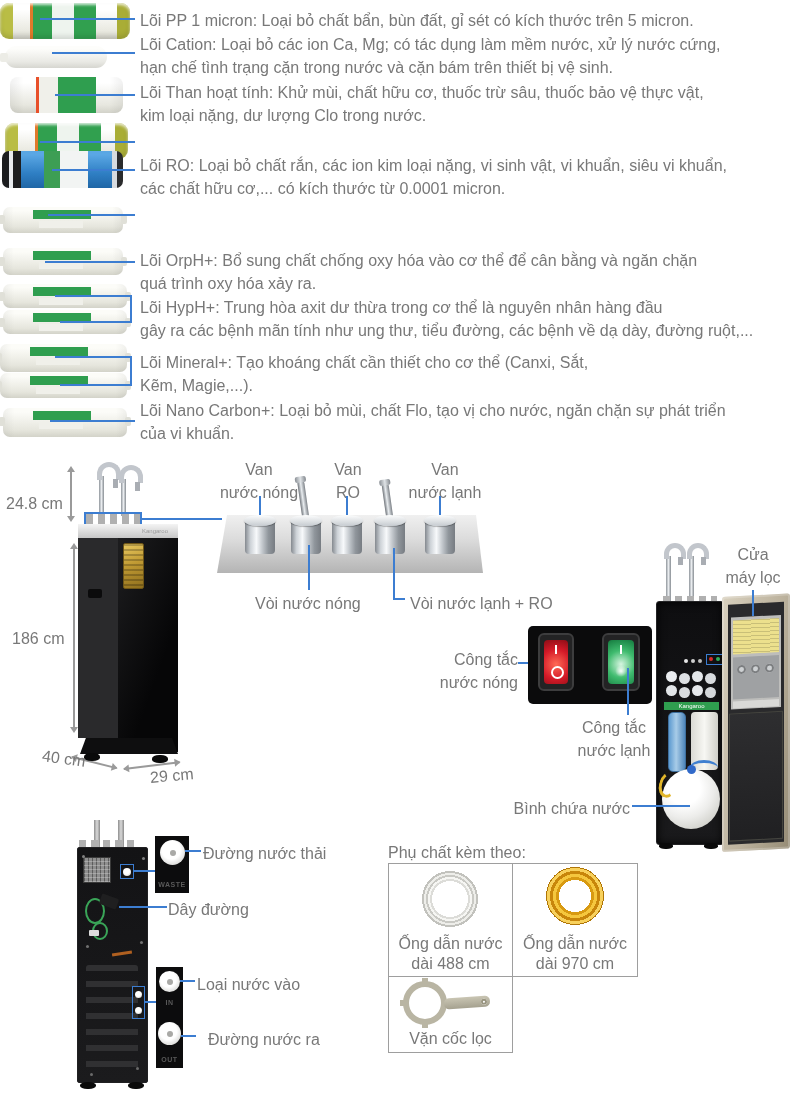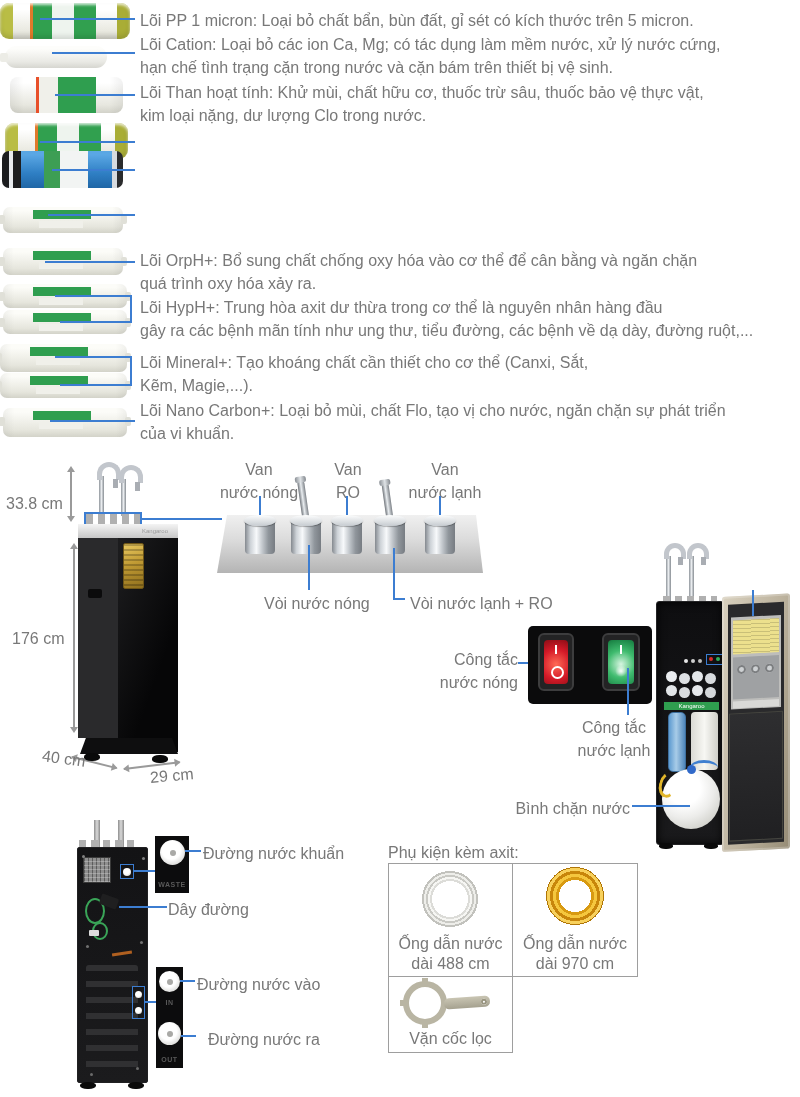--- a/index.html
+++ b/index.html
@@ -149,6 +149,8 @@
 hạn chế tình trạng cặn trong nước và cặn bám trên thiết bị vệ sinh.</div>
   <div class="lbl" style="left:140px;top:81px;width:656px">Lõi Than hoạt tính: Khử mùi, chất hữu cơ, thuốc trừ sâu, thuốc bảo vệ thực vật,
 kim loại nặng, dư lượng Clo trong nước.</div>
+  <div class="lbl" style="left:140px;top:154px;width:656px">Lõi RO: Loại bỏ chất rắn, các ion kim loại nặng, vi sinh vật, vi khuẩn, siêu vi khuẩn,
+các chất hữu cơ,... có kích thước từ 0.0001 micron.</div>
   <div class="lbl" style="left:140px;top:296px;width:660px">Lõi HypH+: Trung hòa axit dư thừa trong cơ thể là nguyên nhân hàng đầu
 gây ra các bệnh mãn tính như ung thư, tiểu đường, các bệnh về dạ dày, đường ruột,...</div>
   <div class="lbl" style="left:140px;top:249px;width:656px">Lõi OrpH+: Bổ sung chất chống oxy hóa vào cơ thể để cân bằng và ngăn chặn

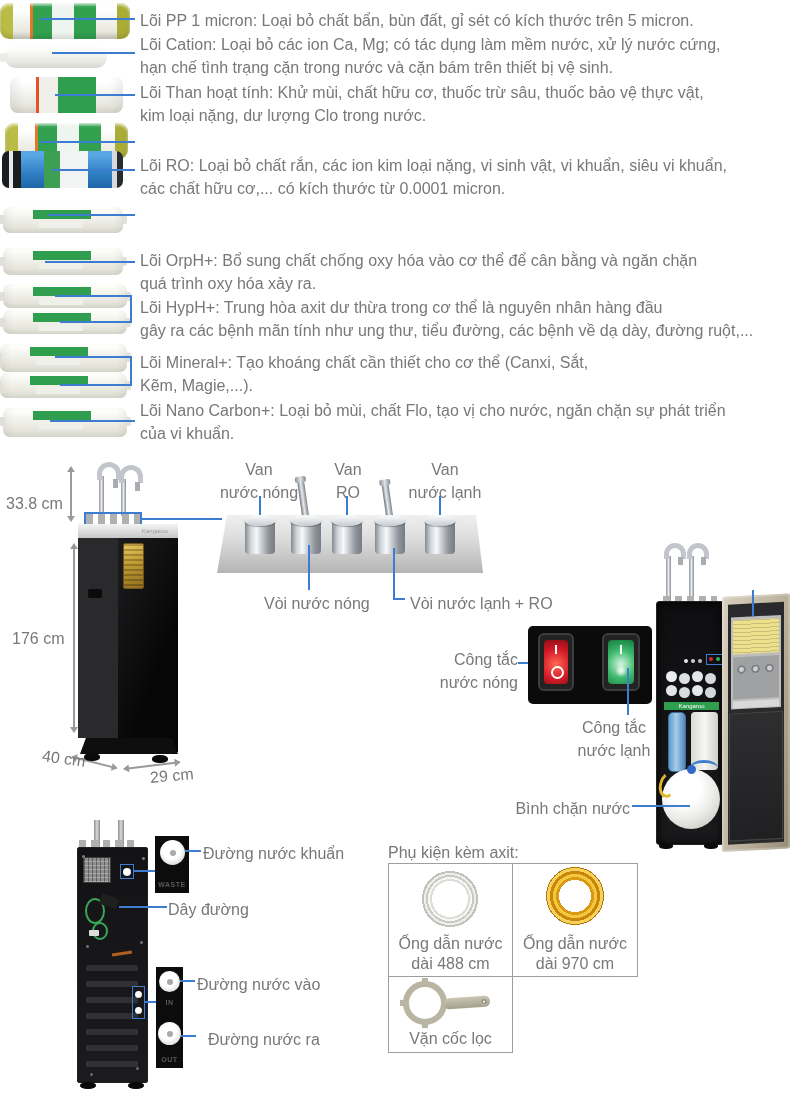--- a/index.html
+++ b/index.html
@@ -161,7 +161,7 @@
 của vi khuẩn.</div>
 
   <i class="varr" style="left:70px;top:472px;height:44px"></i>
-  <div class="lbl" style="left:6px;top:492px">33.8 cm</div>
+  <div class="lbl" style="left:6px;top:492px">24.8 cm</div>
   <i class="varr" style="left:73px;top:549px;height:178px"></i>
   <div class="lbl" style="left:12px;top:627px">176 cm</div>
   <i class="arr" style="left:72px;top:756px;width:46px;transform:rotate(14deg)"></i>

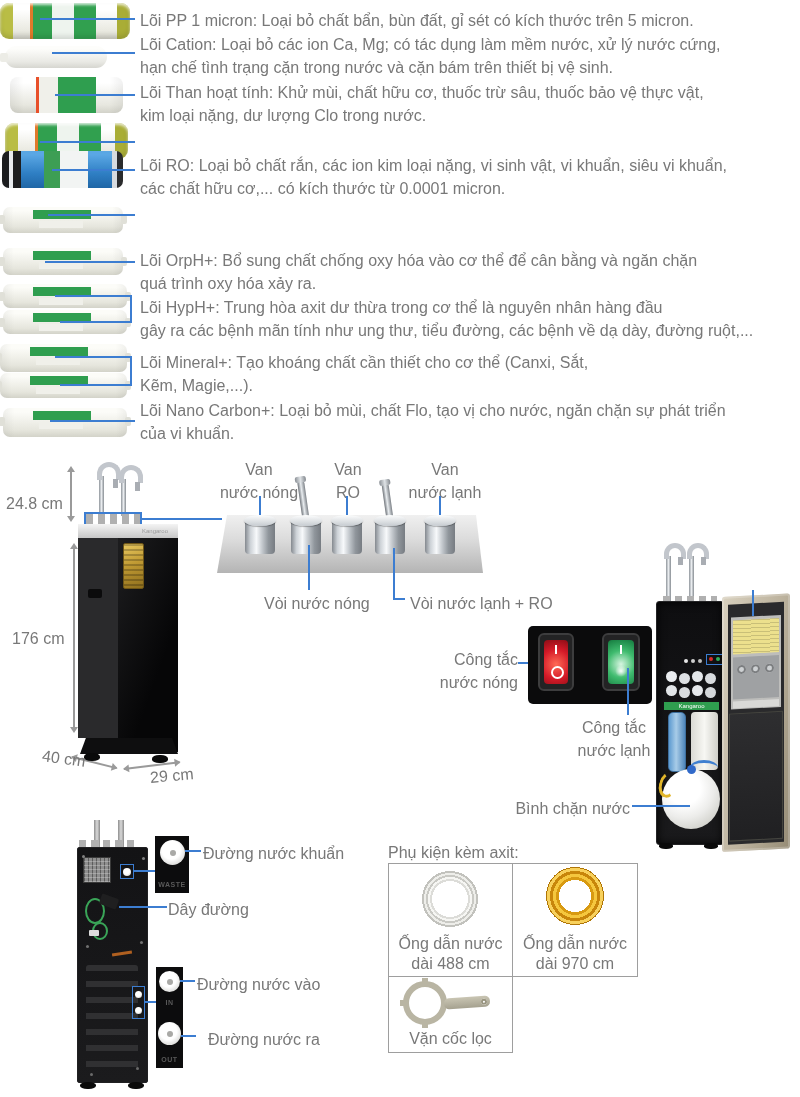--- a/index.html
+++ b/index.html
@@ -258,6 +258,8 @@
     <div style="left:11px;top:105px;width:46px;height:7px;background:#d9d9d7"></div>
     <div class="dglass" style="left:7px;top:117px;width:54px;height:128px"></div>
   </div>
+  <div class="lbl c" style="left:710px;top:543px;width:86px">Cửa
+máy lọc</div>
   <i class="lnv" style="left:752px;top:590px;height:26px"></i>
   <div class="lbl r" style="left:510px;top:797px;width:120px">Bình chặn nước</div>
   <i class="ln" style="left:632px;top:805px;width:58px"></i>

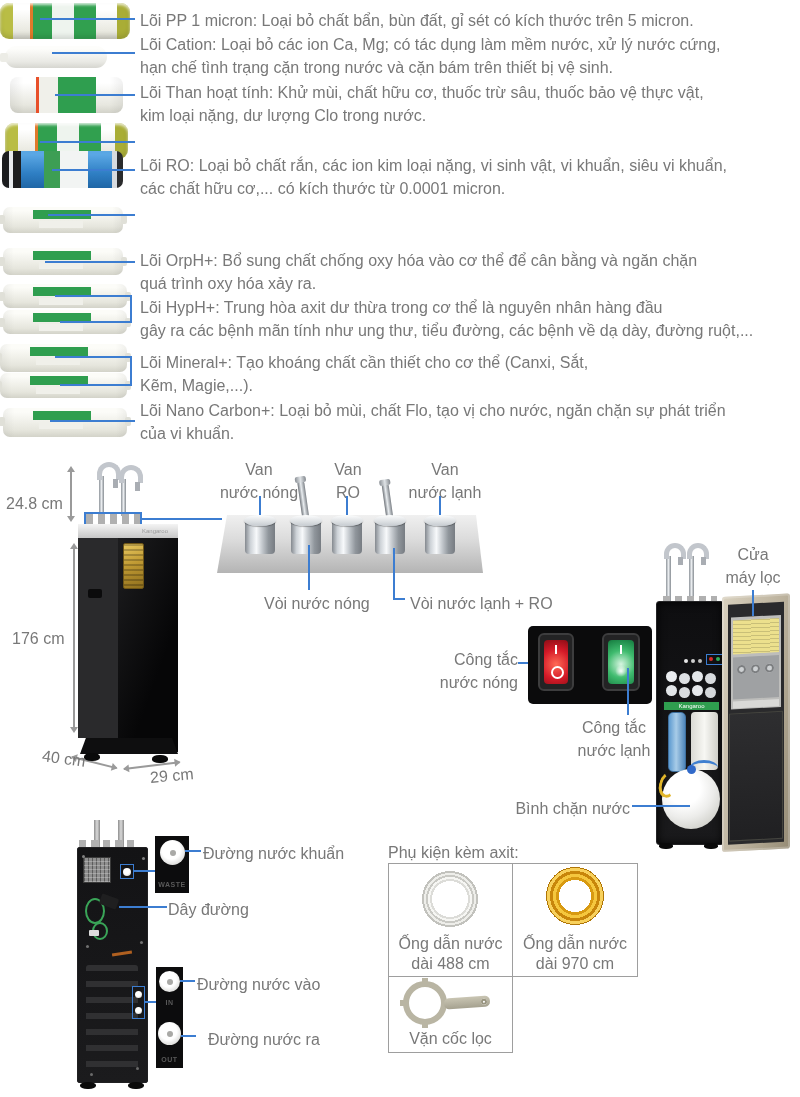--- a/index.html
+++ b/index.html
@@ -207,7 +207,7 @@
   <div class="knob" style="left:375px;top:520px"></div>
   <div class="knob" style="left:425px;top:520px"></div>
   <i class="lnv" style="left:308px;top:545px;height:45px"></i>
-  <div class="lbl" style="left:264px;top:592px">Vòi nước nóng</div>
+  <div class="lbl" style="left:255px;top:592px">Vòi nước nóng</div>
   <i class="lnv" style="left:393px;top:548px;height:52px"></i>
   <i class="ln" style="left:393px;top:598px;width:12px"></i>
   <div class="lbl" style="left:410px;top:592px">Vòi nước lạnh + RO</div>

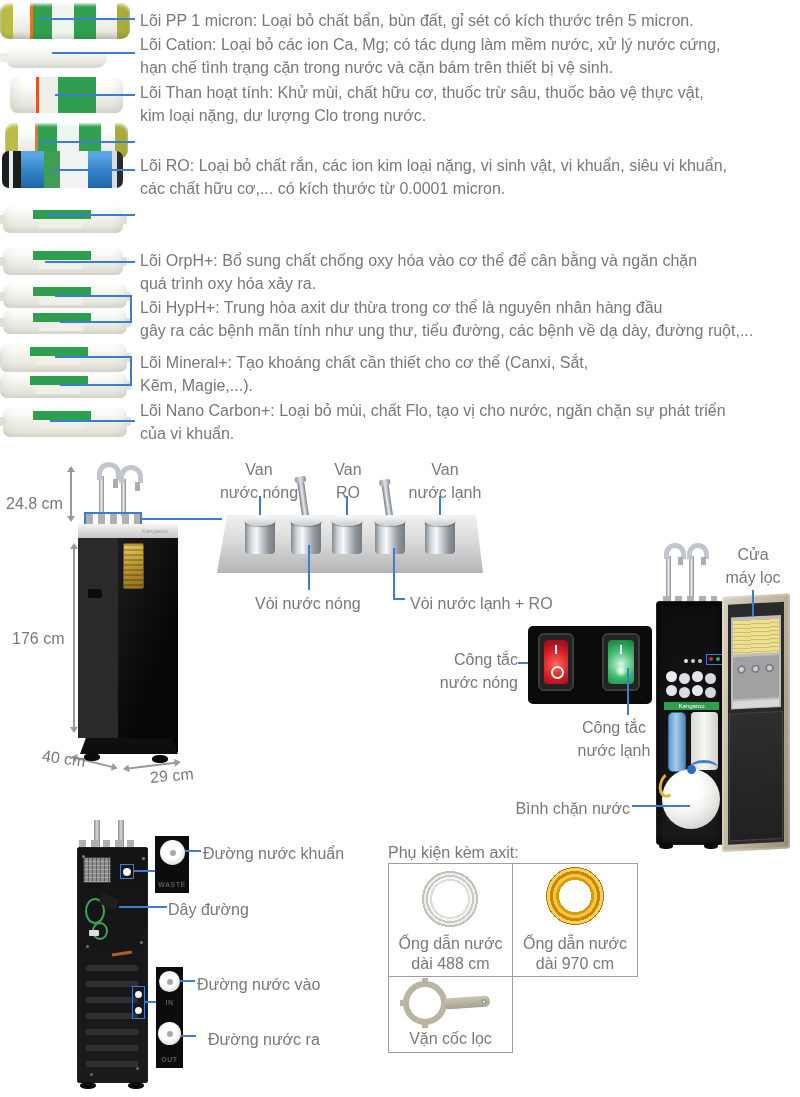--- a/index.html
+++ b/index.html
@@ -163,7 +163,7 @@
   <i class="varr" style="left:70px;top:472px;height:44px"></i>
   <div class="lbl" style="left:6px;top:492px">24.8 cm</div>
   <i class="varr" style="left:73px;top:549px;height:178px"></i>
-  <div class="lbl" style="left:12px;top:627px">176 cm</div>
+  <div class="lbl" style="left:12px;top:627px">186 cm</div>
   <i class="arr" style="left:72px;top:756px;width:46px;transform:rotate(14deg)"></i>
   <div class="lbl" style="left:42px;top:747px;transform:rotate(8deg)">40 cm</div>
   <i class="arr" style="left:124px;top:768px;width:56px;transform:rotate(-7deg)"></i>

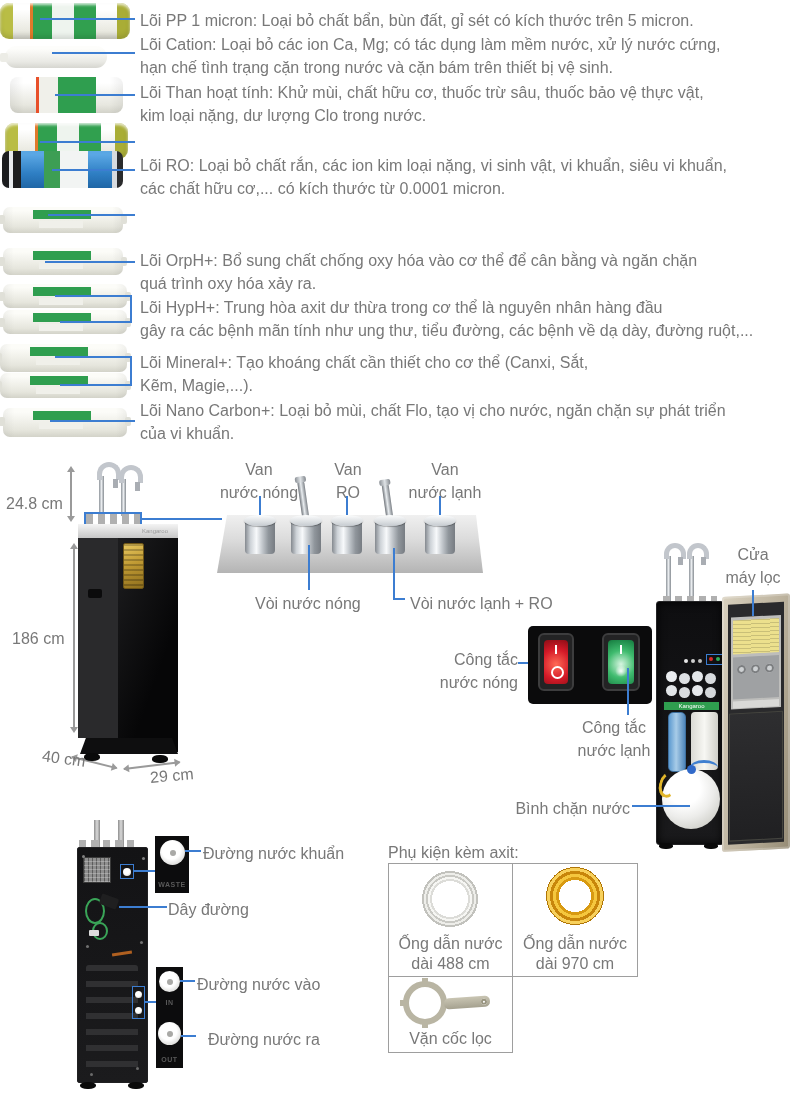--- a/index.html
+++ b/index.html
@@ -261,7 +261,7 @@
   <div class="lbl c" style="left:710px;top:543px;width:86px">Cửa
 máy lọc</div>
   <i class="lnv" style="left:752px;top:590px;height:26px"></i>
-  <div class="lbl r" style="left:510px;top:797px;width:120px">Bình chặn nước</div>
+  <div class="lbl r" style="left:510px;top:797px;width:120px">Bình chứa nước</div>
   <i class="ln" style="left:632px;top:805px;width:58px"></i>
 
   <i class="pipe" style="left:94px;top:820px;width:6px;height:30px"></i>

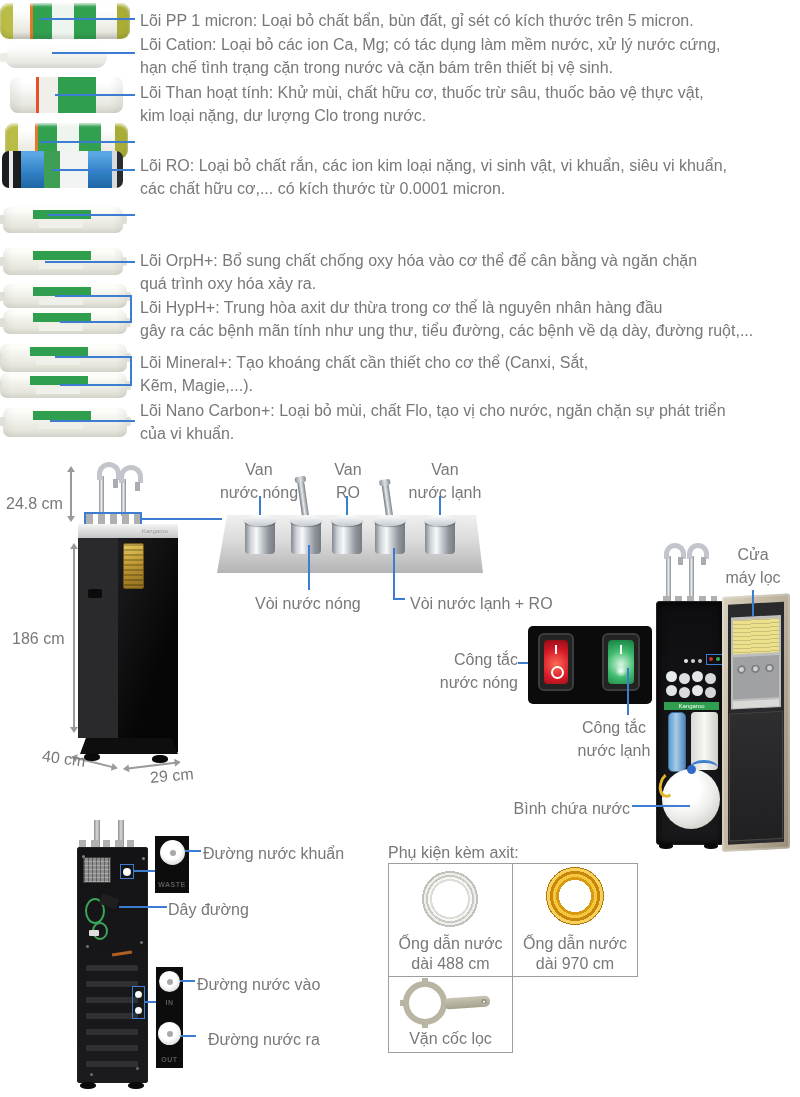--- a/index.html
+++ b/index.html
@@ -291,7 +291,7 @@
   <div class="tag" style="left:155px;top:880px;width:34px">WASTE</div>
   <i class="ln" style="left:134px;top:870px;width:21px"></i>
   <i class="ln" style="left:185px;top:850px;width:16px"></i>
-  <div class="lbl" style="left:203px;top:842px">Đường nước khuẩn</div>
+  <div class="lbl" style="left:203px;top:842px">Đường nước thải</div>
 
   <i class="ln" style="left:119px;top:906px;width:48px"></i>
   <div class="lbl" style="left:168px;top:898px">Dây đường</div>

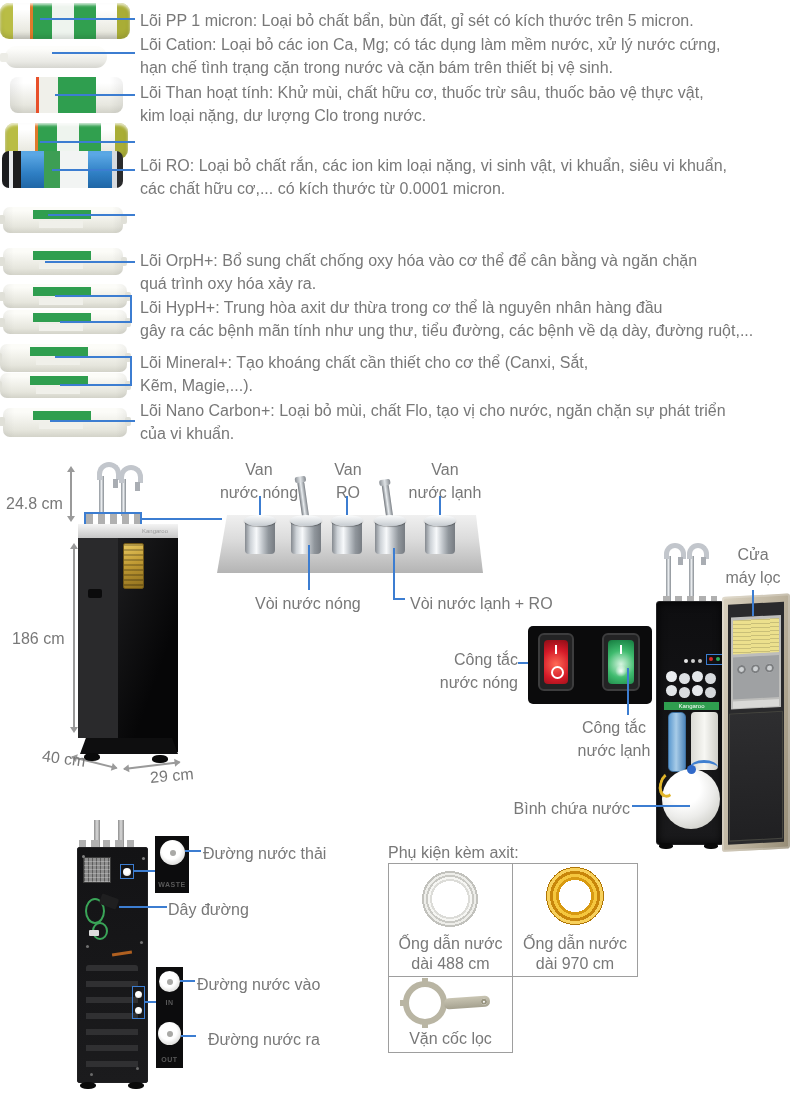--- a/index.html
+++ b/index.html
@@ -311,7 +311,7 @@
   <i class="ln" style="left:181px;top:1035px;width:15px"></i>
   <div class="lbl" style="left:208px;top:1028px">Đường nước ra</div>
 
-  <div class="lbl" style="left:388px;top:841px">Phụ kiện kèm axit:</div>
+  <div class="lbl" style="left:388px;top:841px">Phụ chất kèm theo:</div>
   <div class="acell" style="left:388px;top:863px;width:125px;height:114px"></div>
   <div class="acell" style="left:512px;top:863px;width:126px;height:114px"></div>
   <div class="acell" style="left:388px;top:976px;width:125px;height:77px"></div>

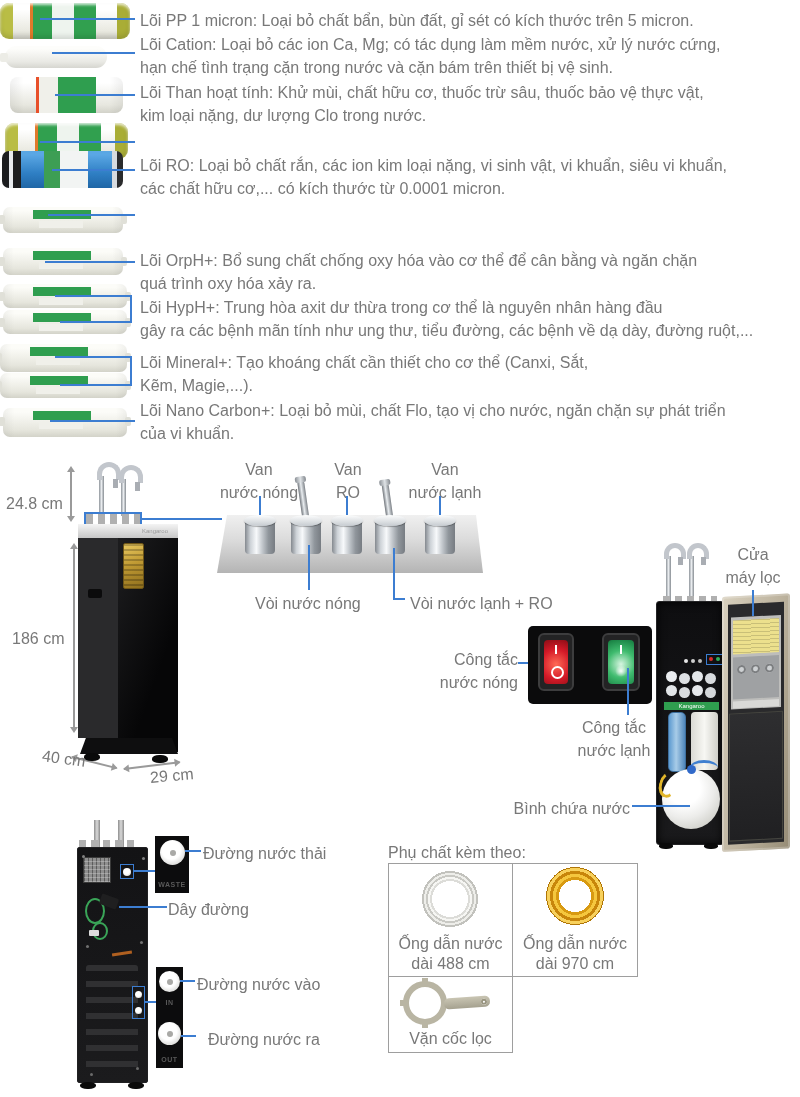--- a/index.html
+++ b/index.html
@@ -307,7 +307,7 @@
   <div class="tag" style="left:156px;top:1055px;width:27px">OUT</div>
   <i class="ln" style="left:145px;top:1001px;width:11px"></i>
   <i class="ln" style="left:180px;top:980px;width:15px"></i>
-  <div class="lbl" style="left:197px;top:973px">Đường nước vào</div>
+  <div class="lbl" style="left:197px;top:973px">Loại nước vào</div>
   <i class="ln" style="left:181px;top:1035px;width:15px"></i>
   <div class="lbl" style="left:208px;top:1028px">Đường nước ra</div>
 

